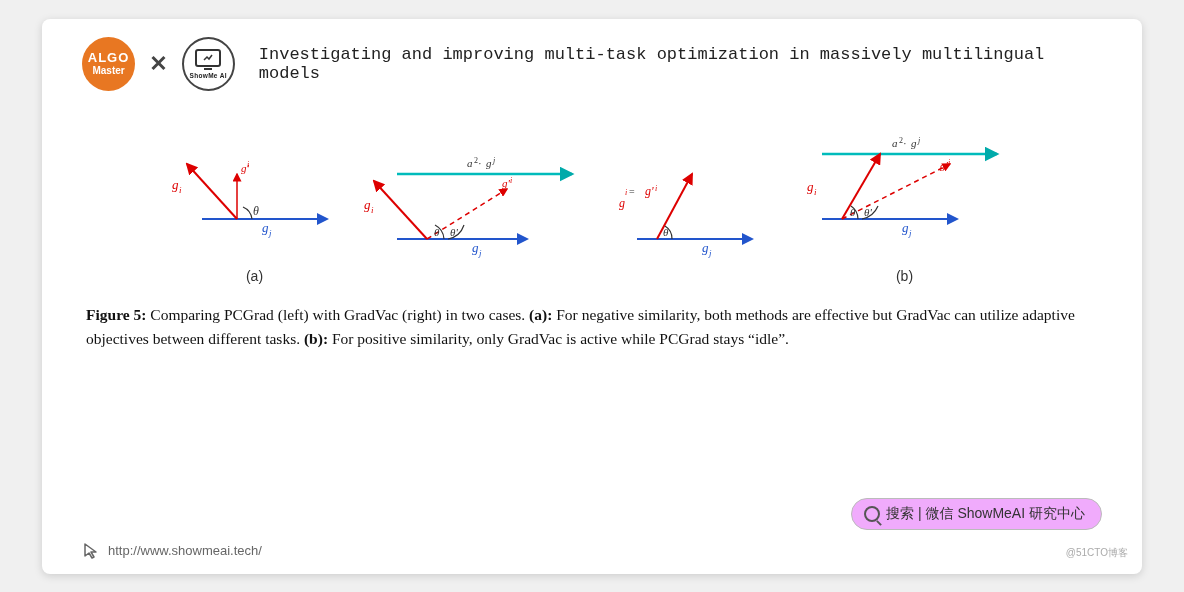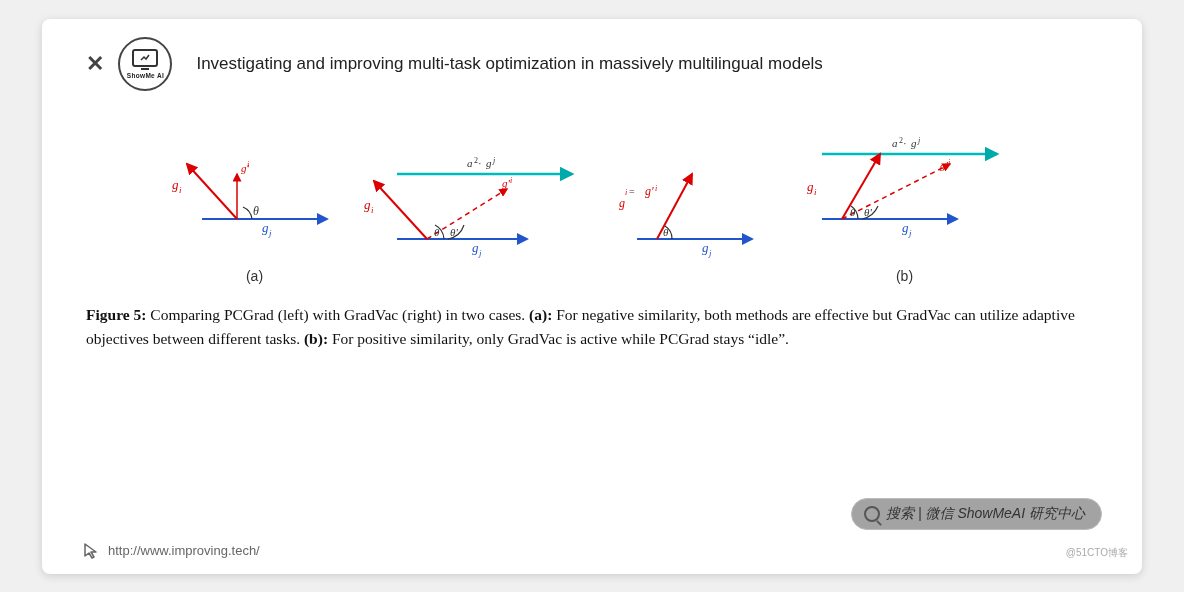--- a/index.html
+++ b/index.html
@@ -194,6 +194,10 @@
 <div class="card">
 
   <div class="header">
+    <div class="logo-algo">
+      <span class="top">ALGO</span>
+      <span class="bot">Master</span>
+    </div>
     <span class="x-sep">✕</span>
     <div class="logo-showme">
       <div class="icon-screen">

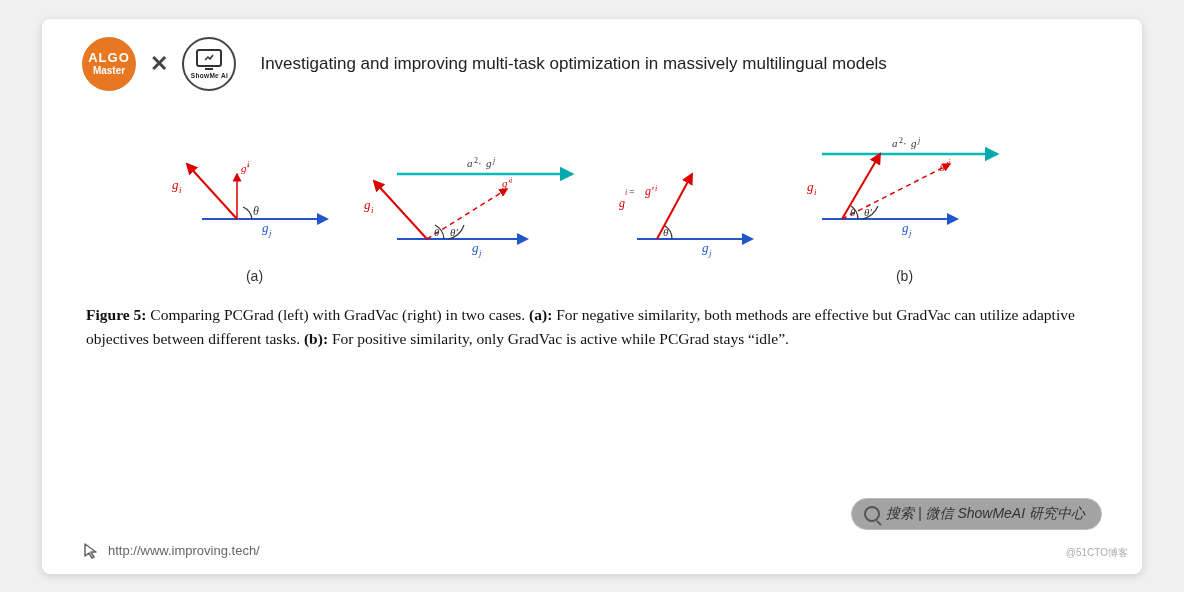--- a/index.html
+++ b/index.html
@@ -90,7 +90,7 @@
       letter-spacing: 0.3px;
     }
     .header-title {
-      font-family: Liberation Sans, sans-serif;
+      font-family: Liberation Mono, monospace;
       font-size: 17px;
       color: #222;
       margin-left: 14px;

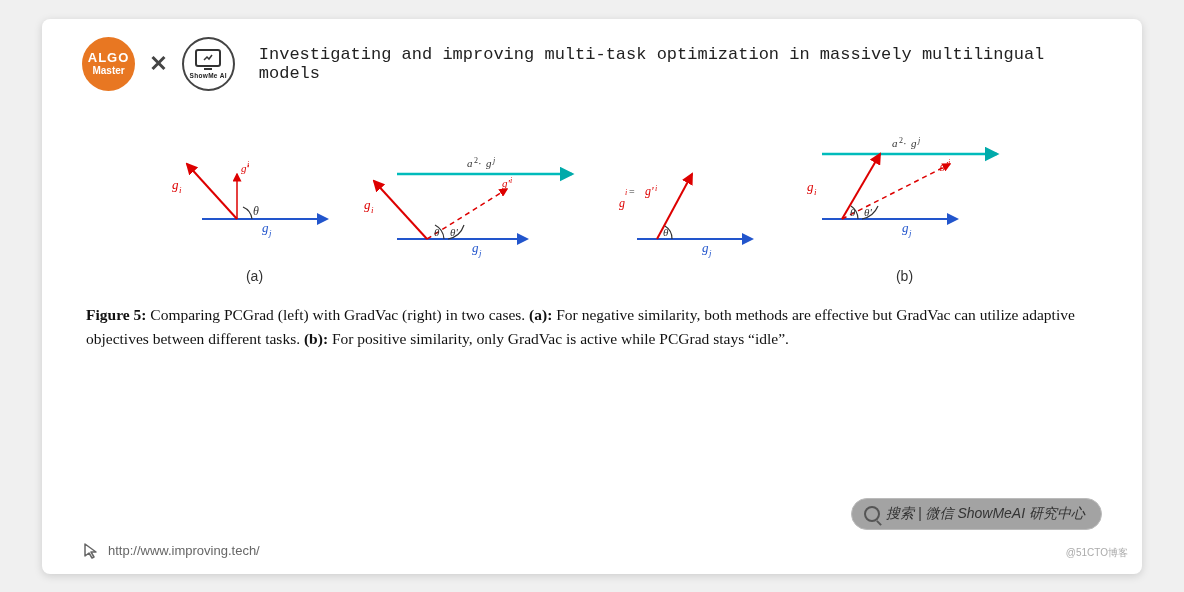--- a/index.html
+++ b/index.html
@@ -136,12 +136,11 @@
       border: 1.5px solid #bbb;
       border-radius: 20px;
       padding: 6px 16px 6px 12px;
-      background: #a3a3a3;
+      background: #f0abfc;
       gap: 6px;
       font-family: Arial, sans-serif;
       font-size: 14px;
       color: #333;
-      font-style: italic;
     }
     .search-icon-circle {
       width: 16px;

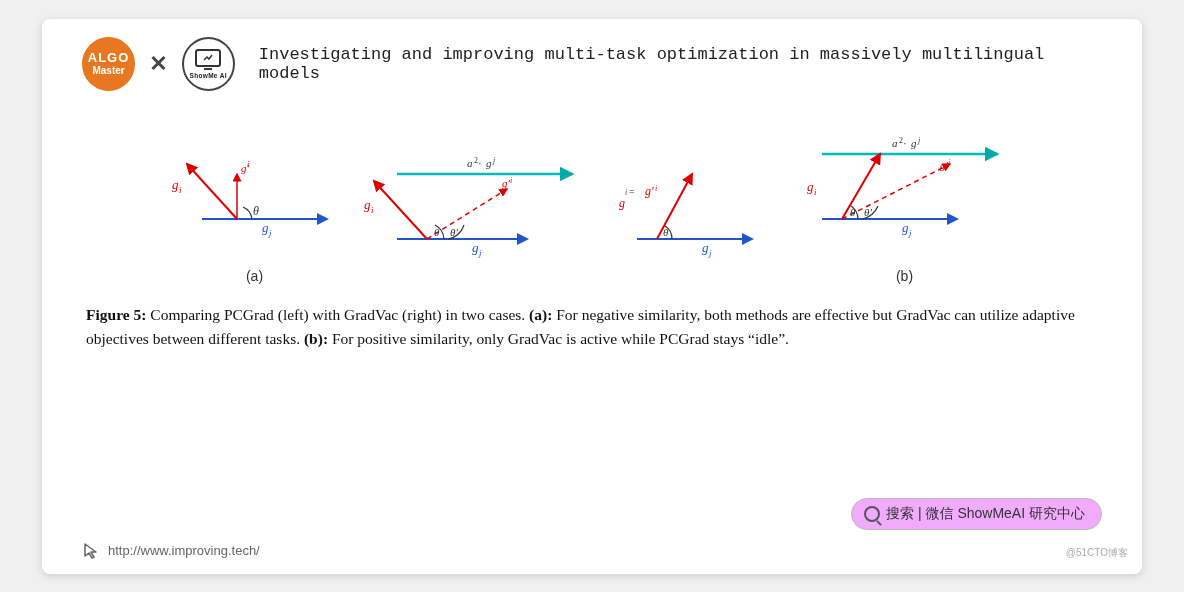--- a/index.html
+++ b/index.html
@@ -381,7 +381,7 @@
     <svg class="cursor-icon" viewBox="0 0 18 18" width="18" height="18">
       <polygon points="3,2 3,14 7,11 10,16 12,15 9,10 14,10" fill="none" stroke="#666" stroke-width="1.5" stroke-linejoin="round"></polygon>
     </svg>
-    <span style="color:#666; font-family:Arial,sans-serif; font-size:13px;">http://www.improving.tech/</span>
+    <span style="color:#666; font-family:Arial,sans-serif; font-size:13px;">http://www.showmeai.tech/</span>
   </div>
 
   <div class="watermark">@51CTO博客</div>

